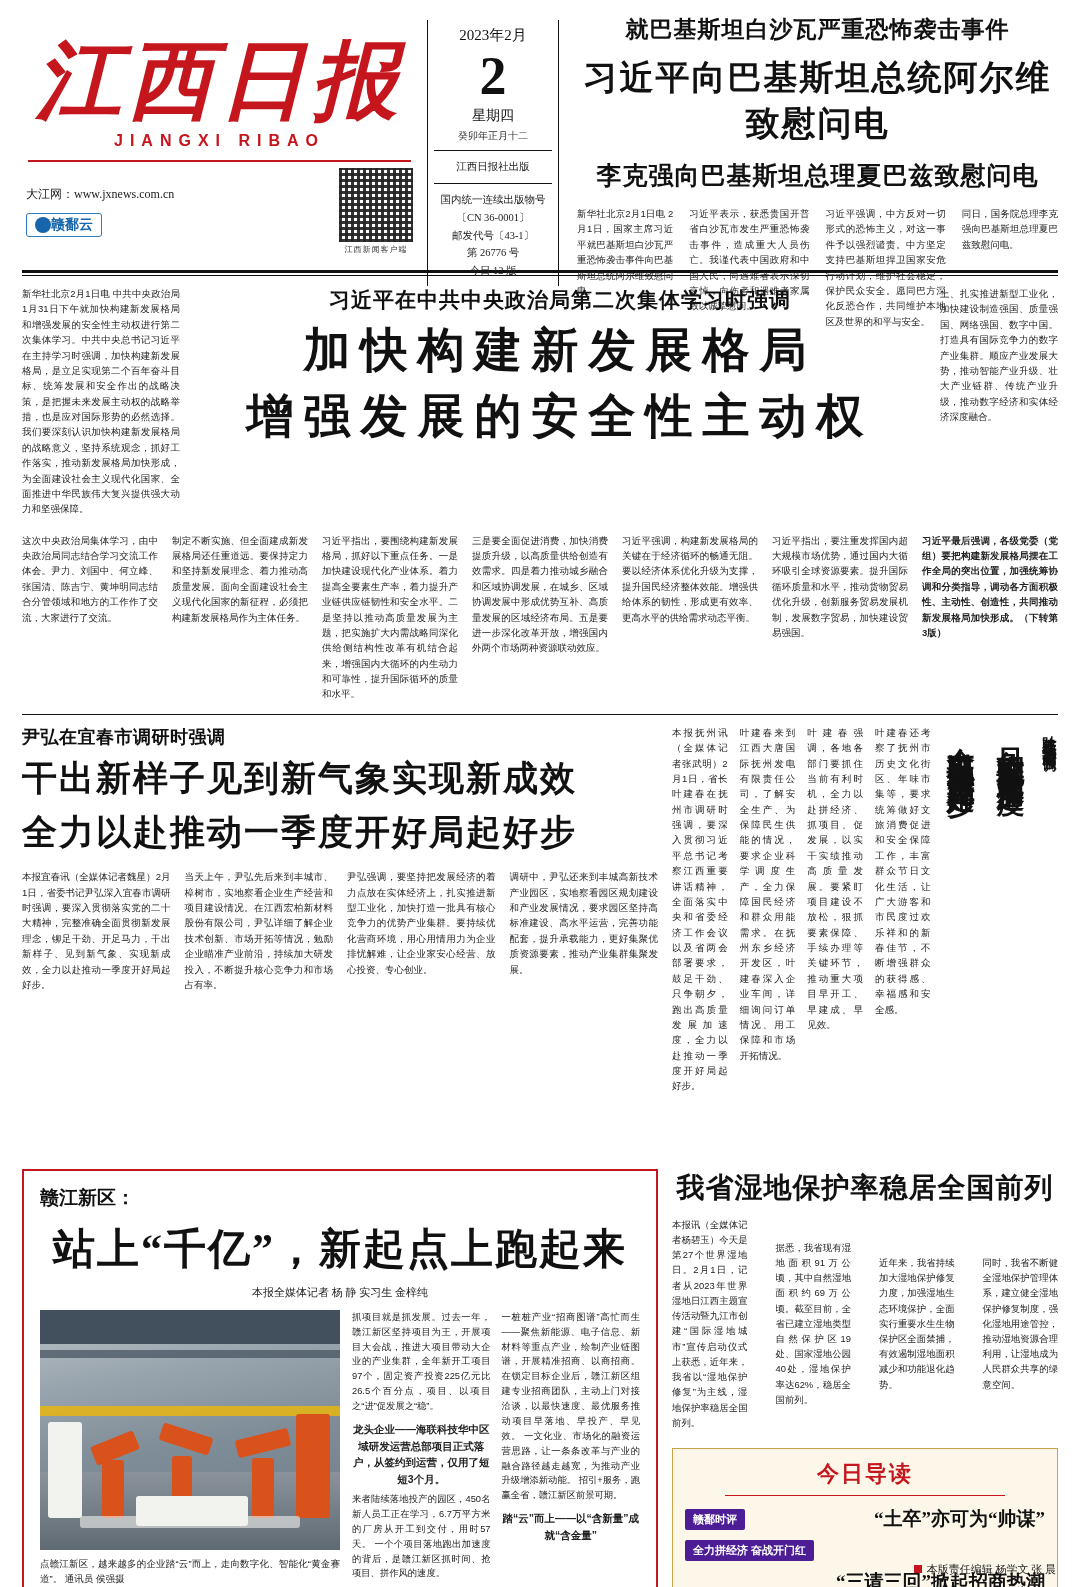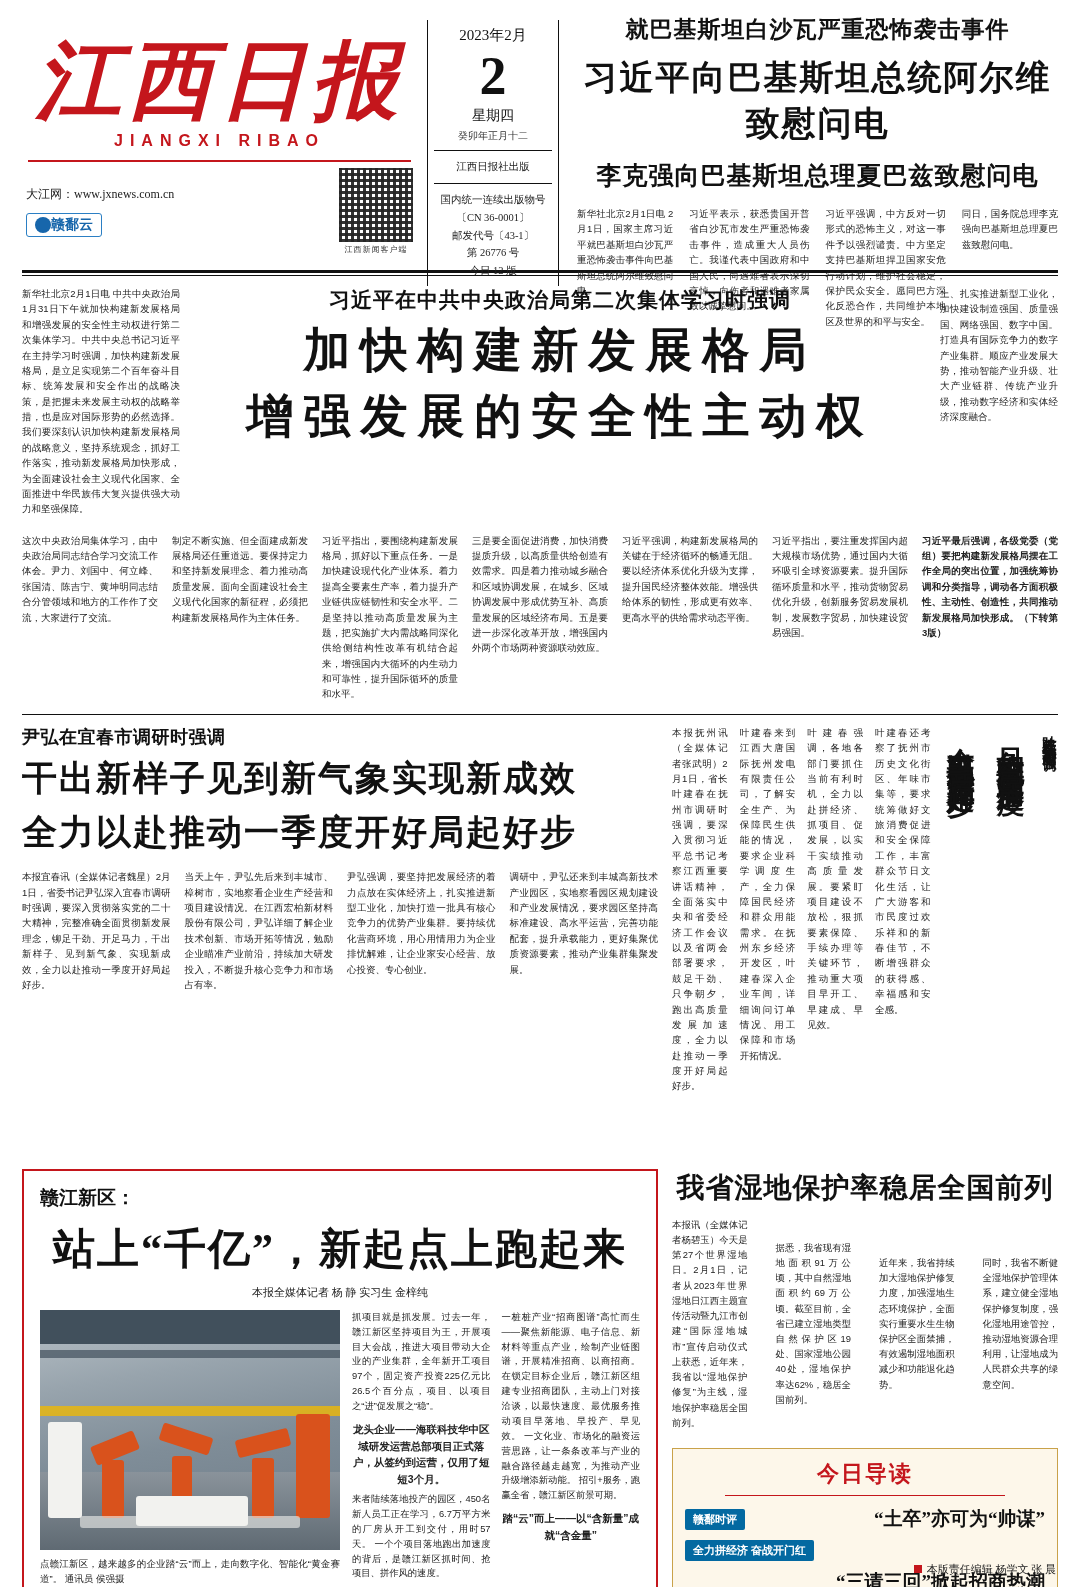--- a/index.html
+++ b/index.html
@@ -143,7 +143,7 @@
   .guide-h { text-align:center; font-size:22px; font-weight:bold; color:#c4161c; letter-spacing:2px; }
   .guide-h-rule { border-top:1px solid #c4161c; margin:6px 40px 10px; }
   .guide-row { display:flex; align-items:center; gap:8px; margin:8px 0; }
-  .badge-red { background:#0369a1; color:#fff; font-size:11px; padding:3px 8px; border-radius:2px;
+  .badge-red { background:#4c1d95; color:#fff; font-size:11px; padding:3px 8px; border-radius:2px;
                font-weight:bold; white-space:nowrap; font-family:"Liberation Sans", sans-serif;}
   .guide-item { font-size:19px; font-weight:bold; text-align:right; flex:1; }
   .guide-note { text-align:center; font-size:11px; color:#444; margin-top:8px; }

